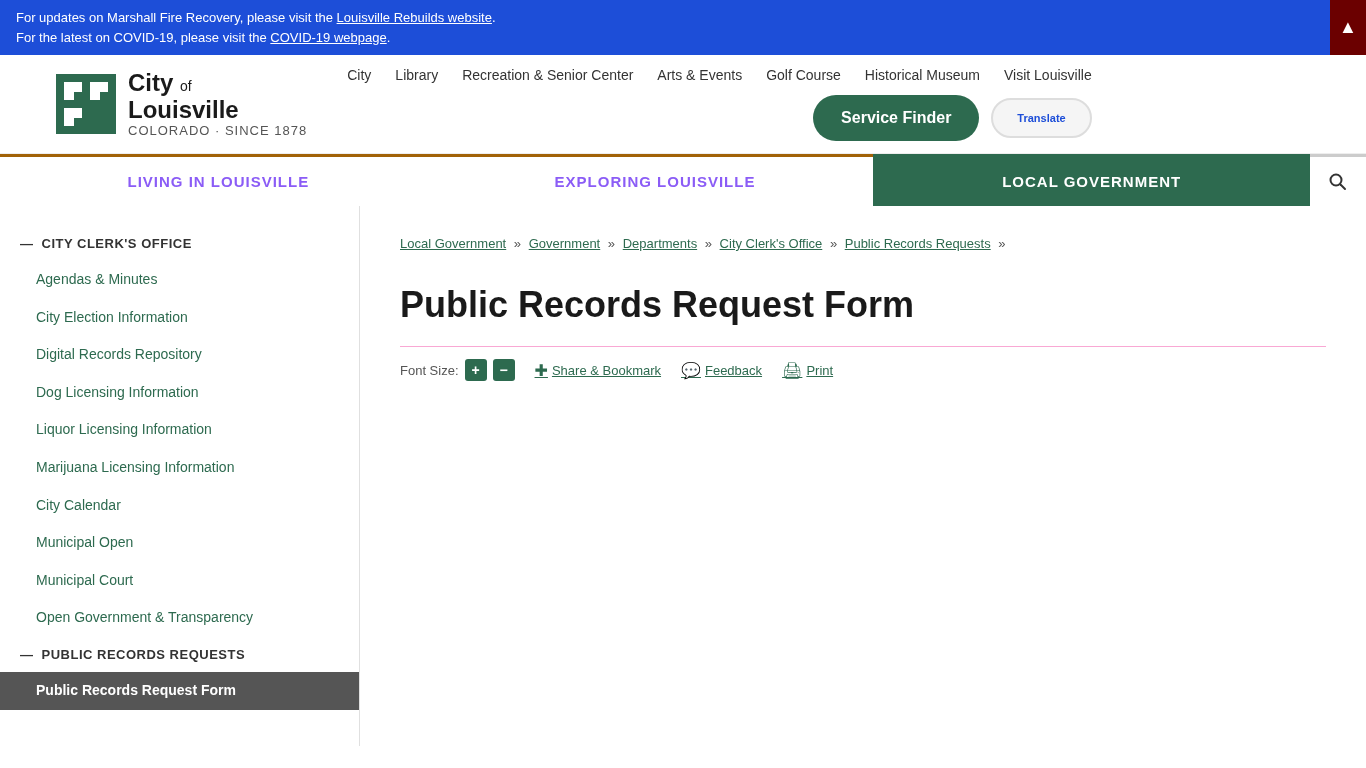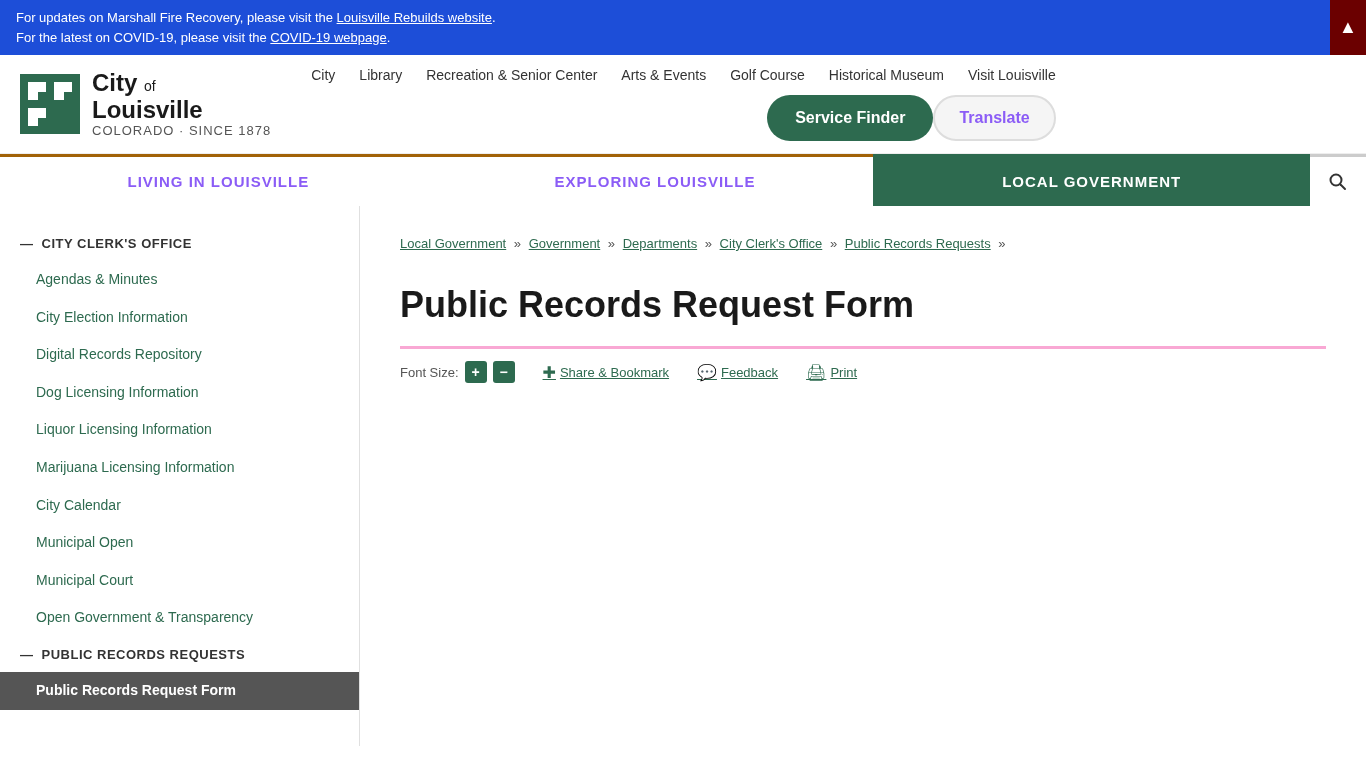--- a/index.html
+++ b/index.html
@@ -44,6 +44,7 @@
       align-items: center;
       gap: 12px;
       flex-shrink: 0;
+      margin-left: 36px;
     }
     .logo-icon {
       width: 60px;

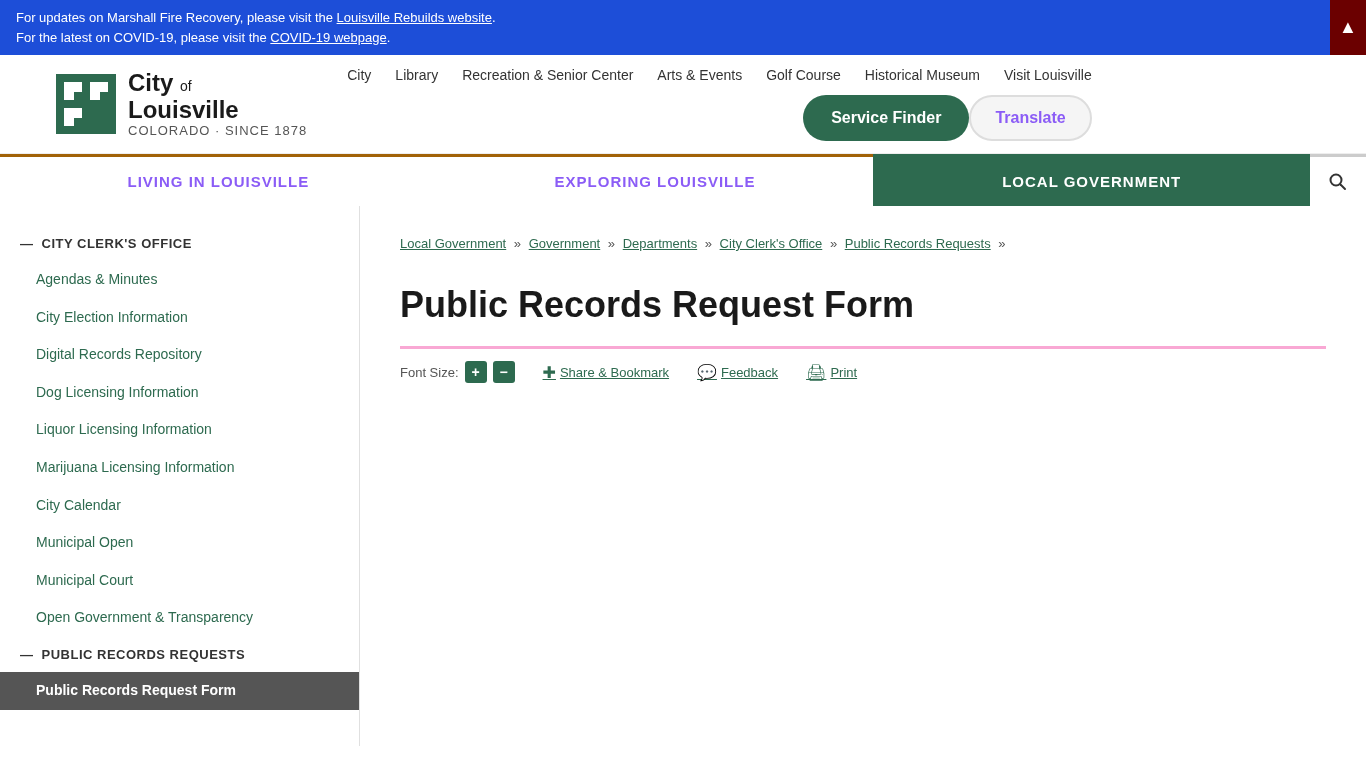--- a/index.html
+++ b/index.html
@@ -81,6 +81,7 @@
     .header-actions {
       display: flex;
       align-items: center;
+      gap: 12px;
       margin-top: 12px;
       justify-content: flex-end;
     }

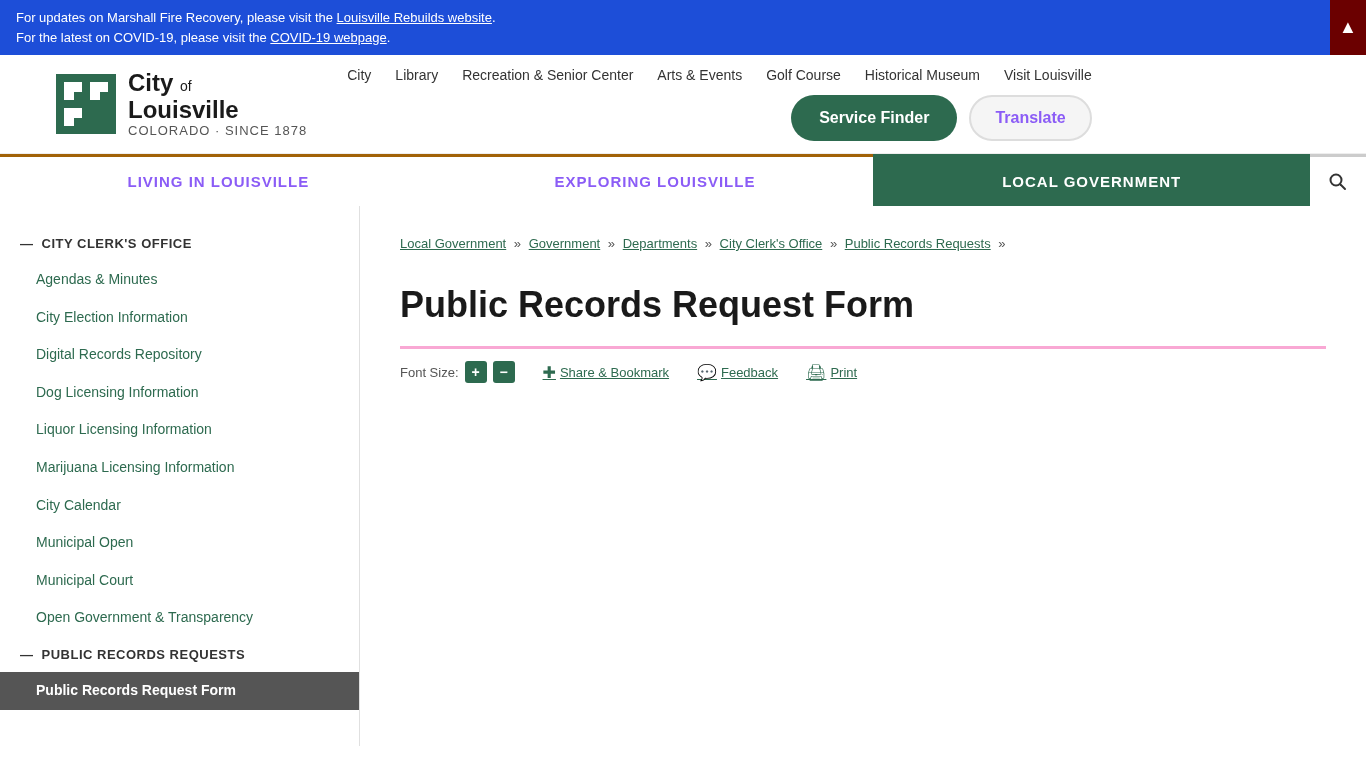--- a/index.html
+++ b/index.html
@@ -102,10 +102,10 @@
     }
     .translate-btn {
       background: #f5f5f5;
-      color: #8b5cf6;
+      color: #1d4ed8;
       border: 2px solid #ddd;
       padding: 12px 24px;
-      font-size: 16px;
+      font-size: 11px;
       font-weight: bold;
       border-radius: 30px;
       cursor: pointer;

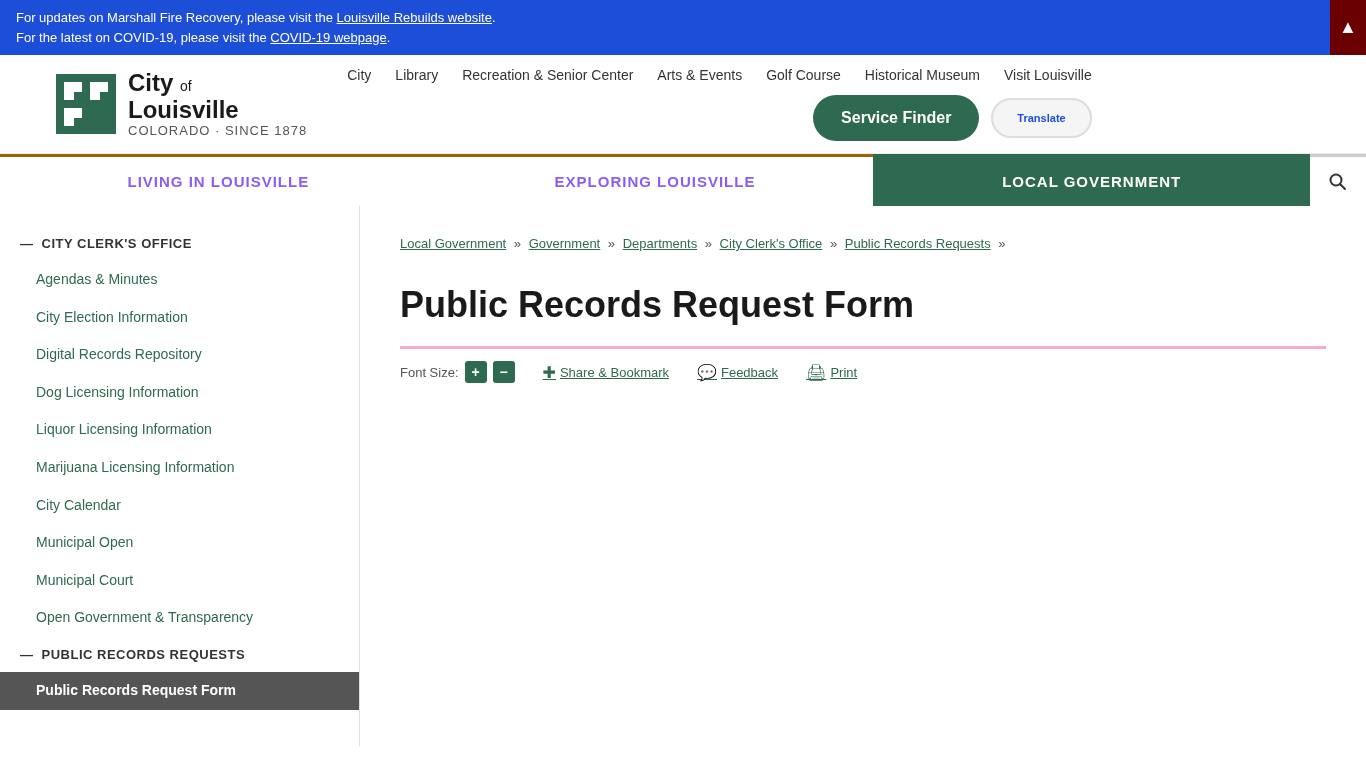--- a/index.html
+++ b/index.html
@@ -210,10 +210,10 @@
     .toolbar {
       display: flex;
       align-items: center;
-      gap: 28px;
+      gap: 20px;
       font-size: 13px;
       color: #555;
-      border-top: 3px solid #f9a8d4;
+      border-top: 1px solid #f9a8d4;
       padding-top: 12px;
       flex-wrap: wrap;
     }

